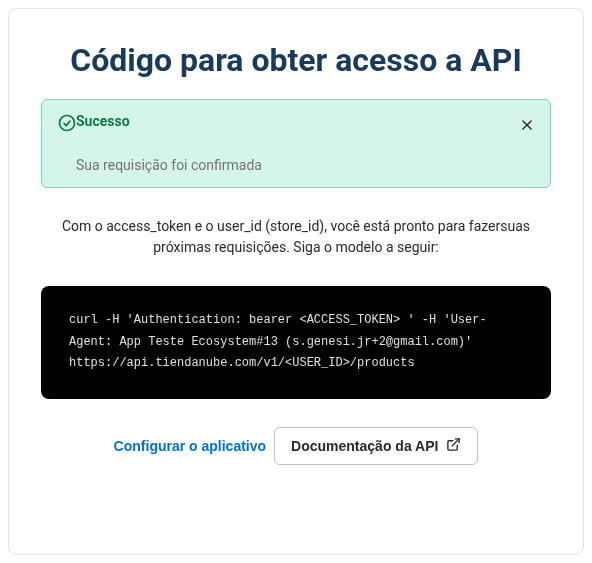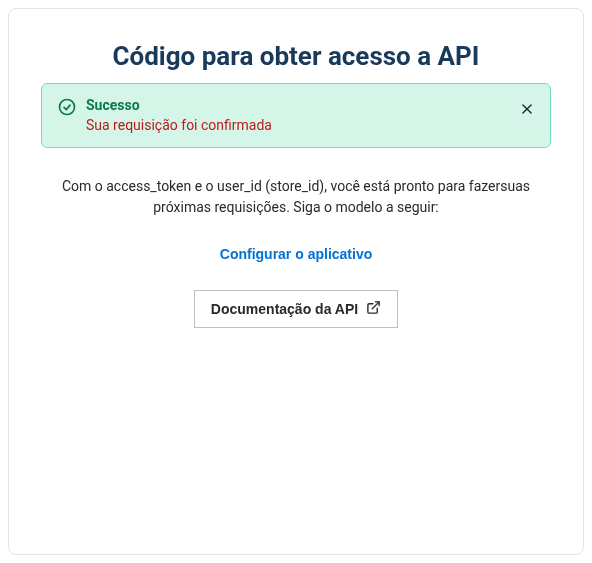--- a/index.html
+++ b/index.html
@@ -26,10 +26,10 @@
     }
     .title {
       color: #1a3a5c;
-      font-size: 26px;
+      font-size: 32px;
       font-weight: 700;
       text-align: center;
-      margin-bottom: 12px;
+      margin-bottom: 20px;
     }
     .alert {
       background: #d5f5e8;

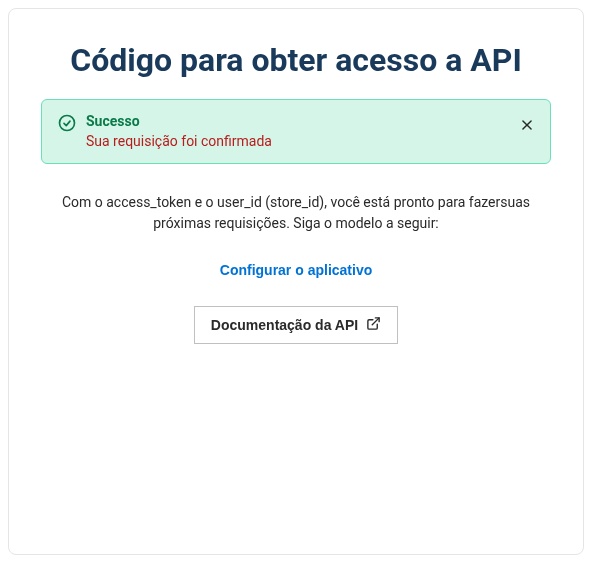--- a/index.html
+++ b/index.html
@@ -38,7 +38,6 @@
       padding: 12px 16px;
       display: flex;
       align-items: flex-start;
-      gap: 10px;
       margin-bottom: 28px;
     }
     .alert-icon {

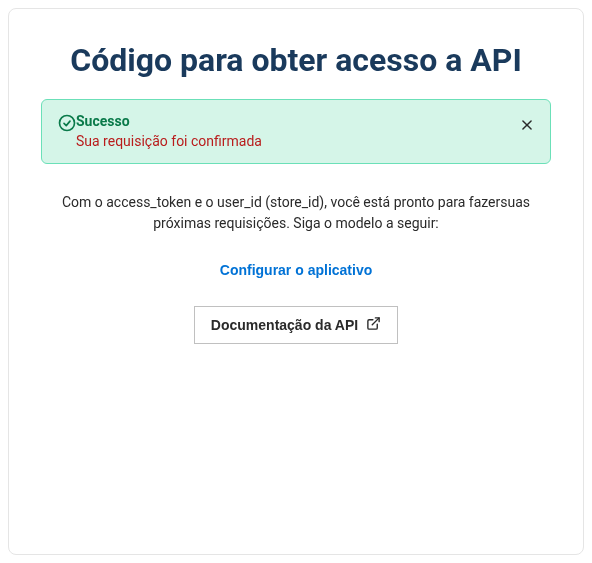--- a/index.html
+++ b/index.html
@@ -54,9 +54,10 @@
       line-height: 1.4;
     }
     .alert-message {
-      color: #b91c1c;
+      color: #737373;
       font-size: 14px;
       line-height: 1.4;
+      margin-top: 24px;
     }
     .alert-close {
       flex-shrink: 0;

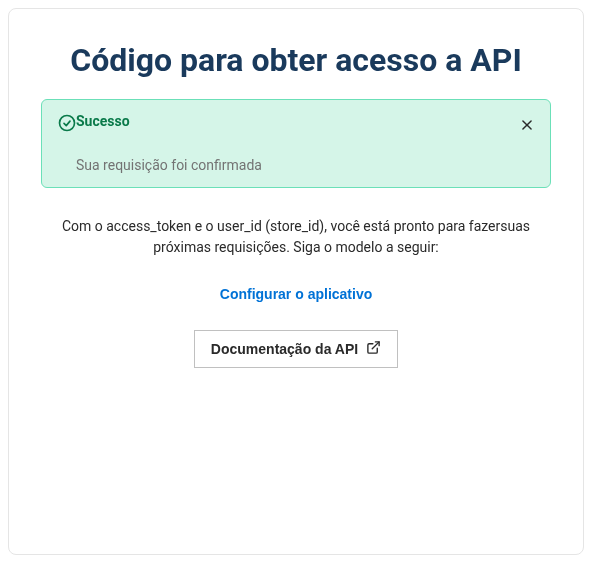--- a/index.html
+++ b/index.html
@@ -160,6 +160,7 @@
     <span>Com o </span><strong>access_token</strong><span> e o </span><strong>user_id (store_id)</strong><span>, você está pronto para fazersuas próximas requisições. Siga o modelo a seguir:</span>
   </p>
 
+  <div class="code-block">curl -H 'Authentication: bearer &lt;ACCESS_TOKEN&gt; ' -H 'User-Agent: App Teste Ecosystem#13 (s.genesi.jr+2@gmail.com)' https://api.tiendanube.com/v1/&lt;USER_ID&gt;/products</div>
 
 
   <div class="actions">

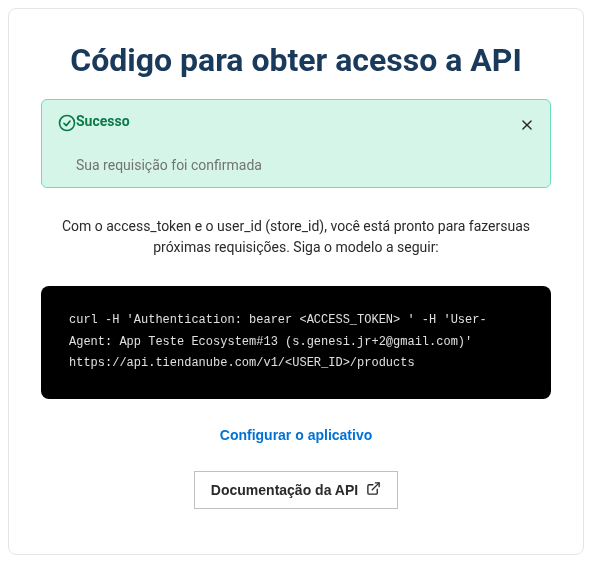--- a/index.html
+++ b/index.html
@@ -104,8 +104,7 @@
       display: flex;
       justify-content: center;
       align-items: center;
-      gap: 28px;
-      flex-direction: column;
+      gap: 8px;
     }
     .link-button {
       color: #0072d6;

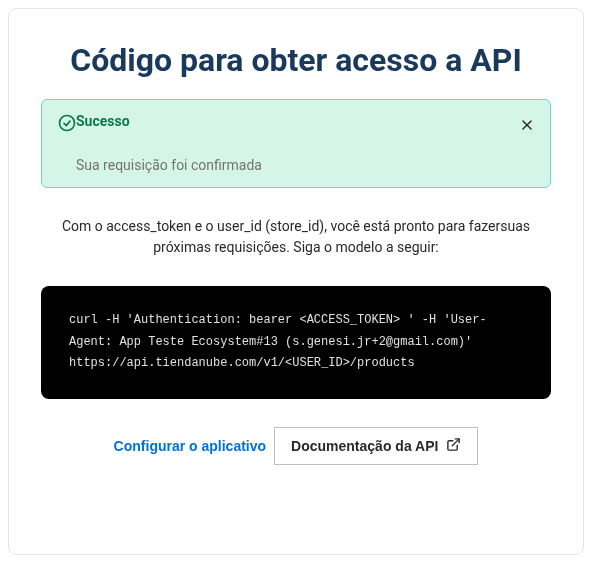--- a/index.html
+++ b/index.html
@@ -121,7 +121,7 @@
       gap: 8px;
       background: #fff;
       border: 1px solid #c0c0c0;
-      border-radius: 0;
+      border-radius: 6px;
       padding: 9px 16px;
       color: #2a2a2a;
       font-size: 14px;

